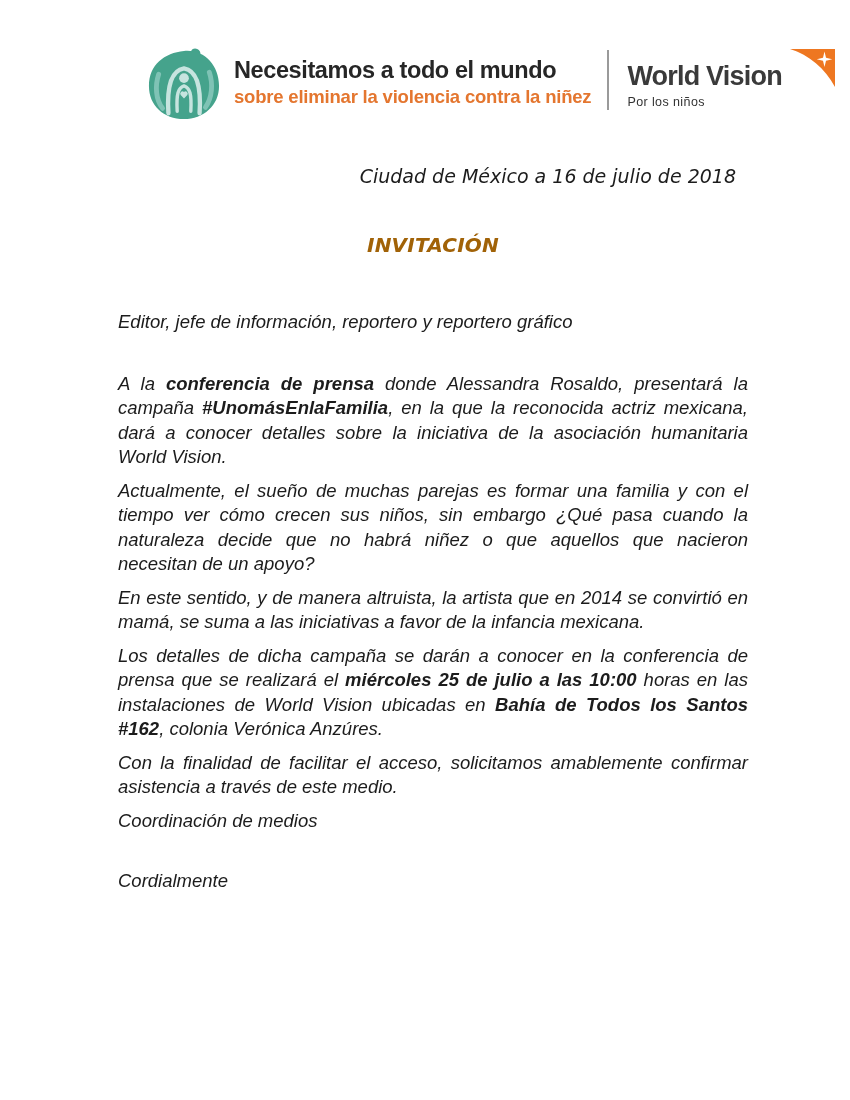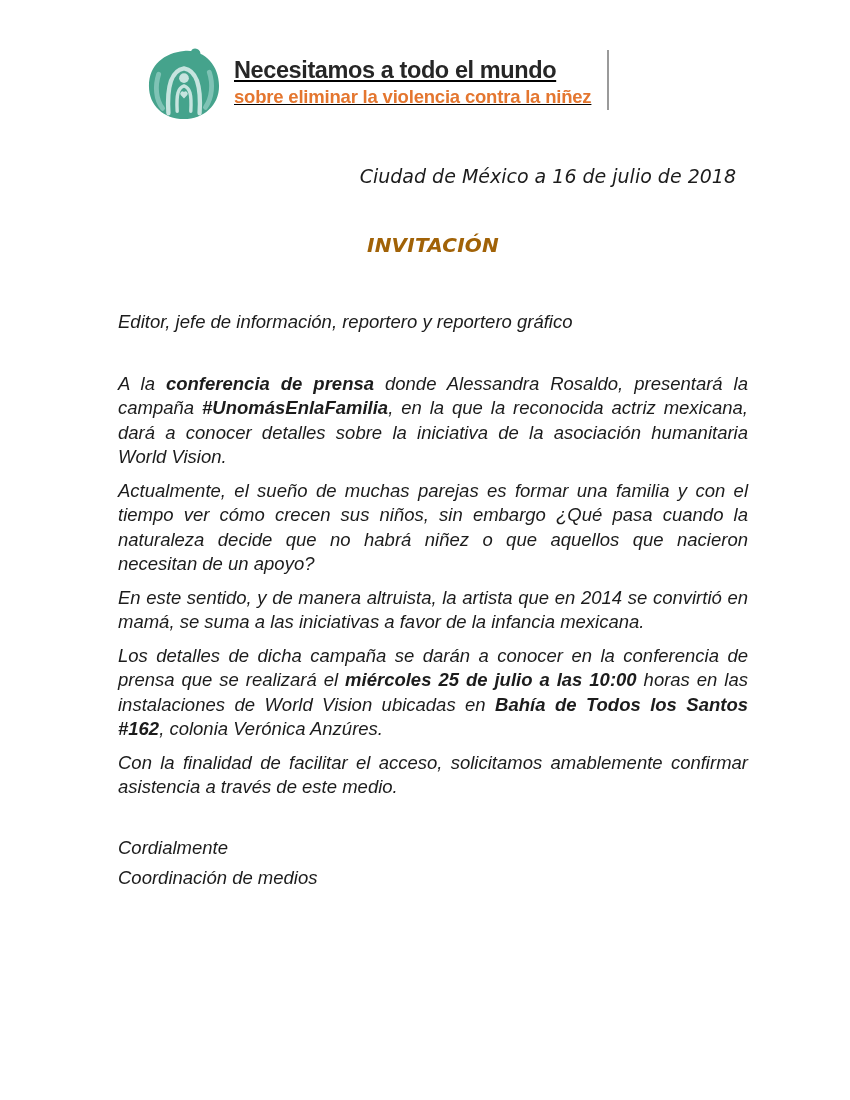--- a/index.html
+++ b/index.html
@@ -9,7 +9,7 @@
   
   .letterhead { display:flex; align-items:flex-start; margin:47px 0 0 145px; height:74px; }
   .emblem-svg { width:78px; height:74px; flex:none; display:block; }
-  .lockup { margin-left:11px;text-decoration:underline; }
+  .lockup { margin-left:11px; }
   .lockup-title { font-size:23.5px; font-weight:bold; color:#262626; margin-top:11px;
                   line-height:1.05; letter-spacing:-0.4px; white-space:nowrap; }
   .lockup-tagline { font-size:18.5px; font-weight:bold; color:#e4762f; margin-top:3px;

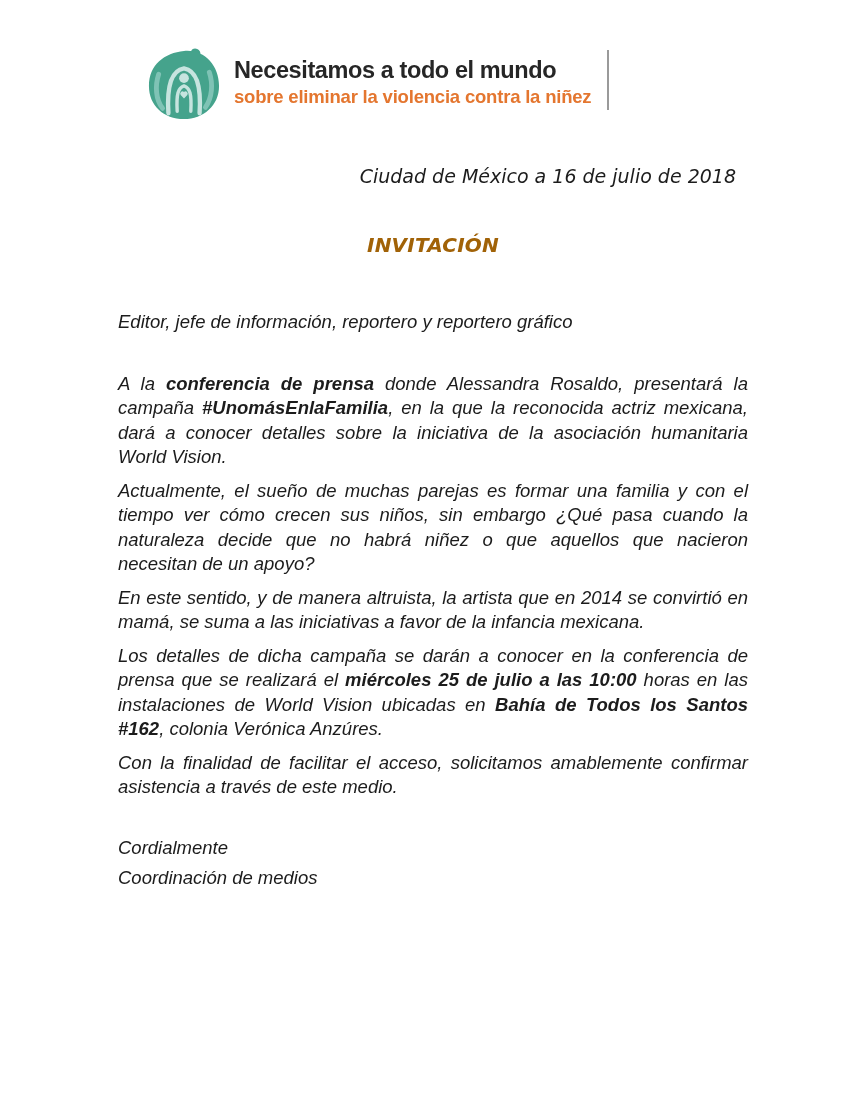--- a/index.html
+++ b/index.html
@@ -60,6 +60,14 @@
 
     <div class="logo-divider"></div>
 
+    <div class="wv">
+      <span class="wv-name">World Vision</span>
+      <svg class="wv-swoosh" viewBox="0 0 47 40" aria-hidden="true">
+        <path d="M1 1 H46 V39 C36 20 20 7 1 1 Z" fill="#EE7721"></path>
+        <path d="M35.5 3.5 L37 9.7 L43.2 11.2 L37 12.7 L35.5 18.9 L34 12.7 L27.8 11.2 L34 9.7 Z" fill="#ffffff"></path>
+      </svg>
+      <div class="wv-tagline">Por los niños</div>
+    </div>
 
   </header>
 

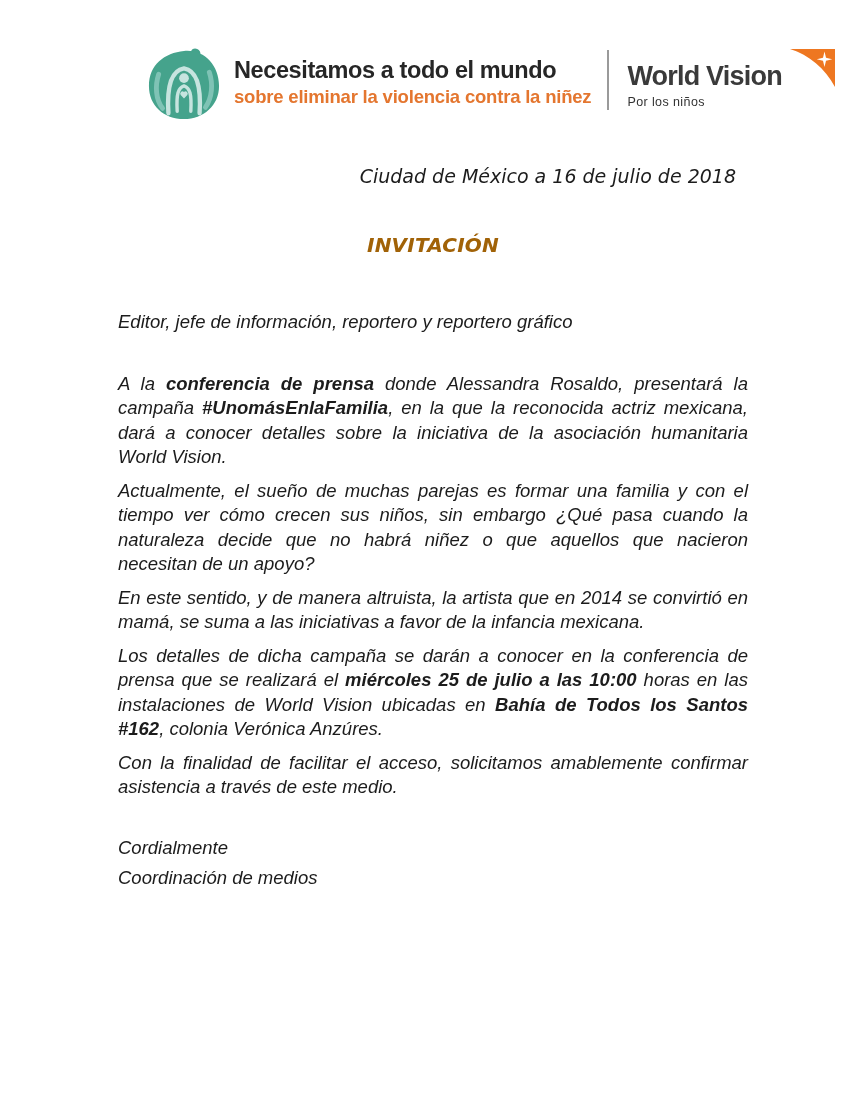--- a/index.html
+++ b/index.html
@@ -82,8 +82,8 @@
         <p class="para"><span>Los detalles de dicha campaña se darán a conocer en la conferencia de prensa que se realizará el </span><span class="b">miércoles 25 de julio a las 10:00</span><span> horas en las instalaciones de World Vision ubicadas en </span><span class="b">Bahía de Todos los Santos #162</span><span>, colonia Verónica Anzúres.</span></p>
         <p class="para"><span>Con la finalidad de facilitar el acceso, solicitamos amablemente confirmar asistencia a través de este medio.</span></p>
       </div>
+    <p class="closing sender">Coordinación de medios</p>
     <p class="closing">Cordialmente</p>
-    <p class="closing sender">Coordinación de medios</p>
   </main>
 
 </div>

